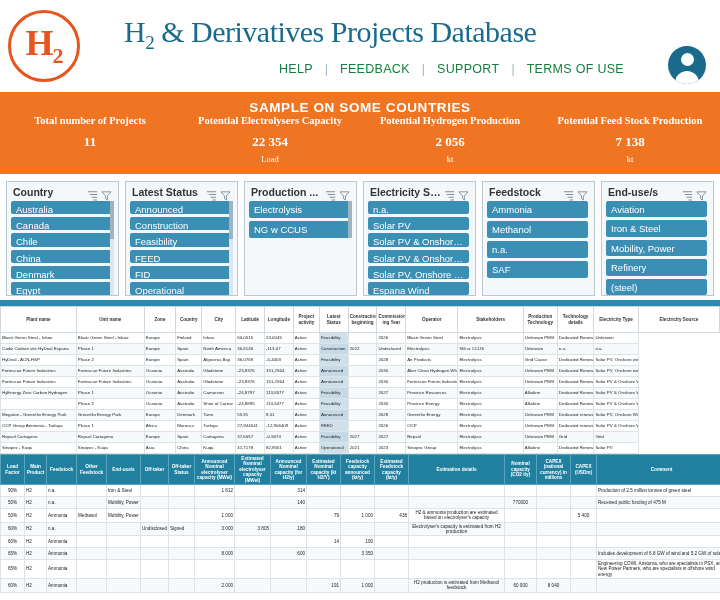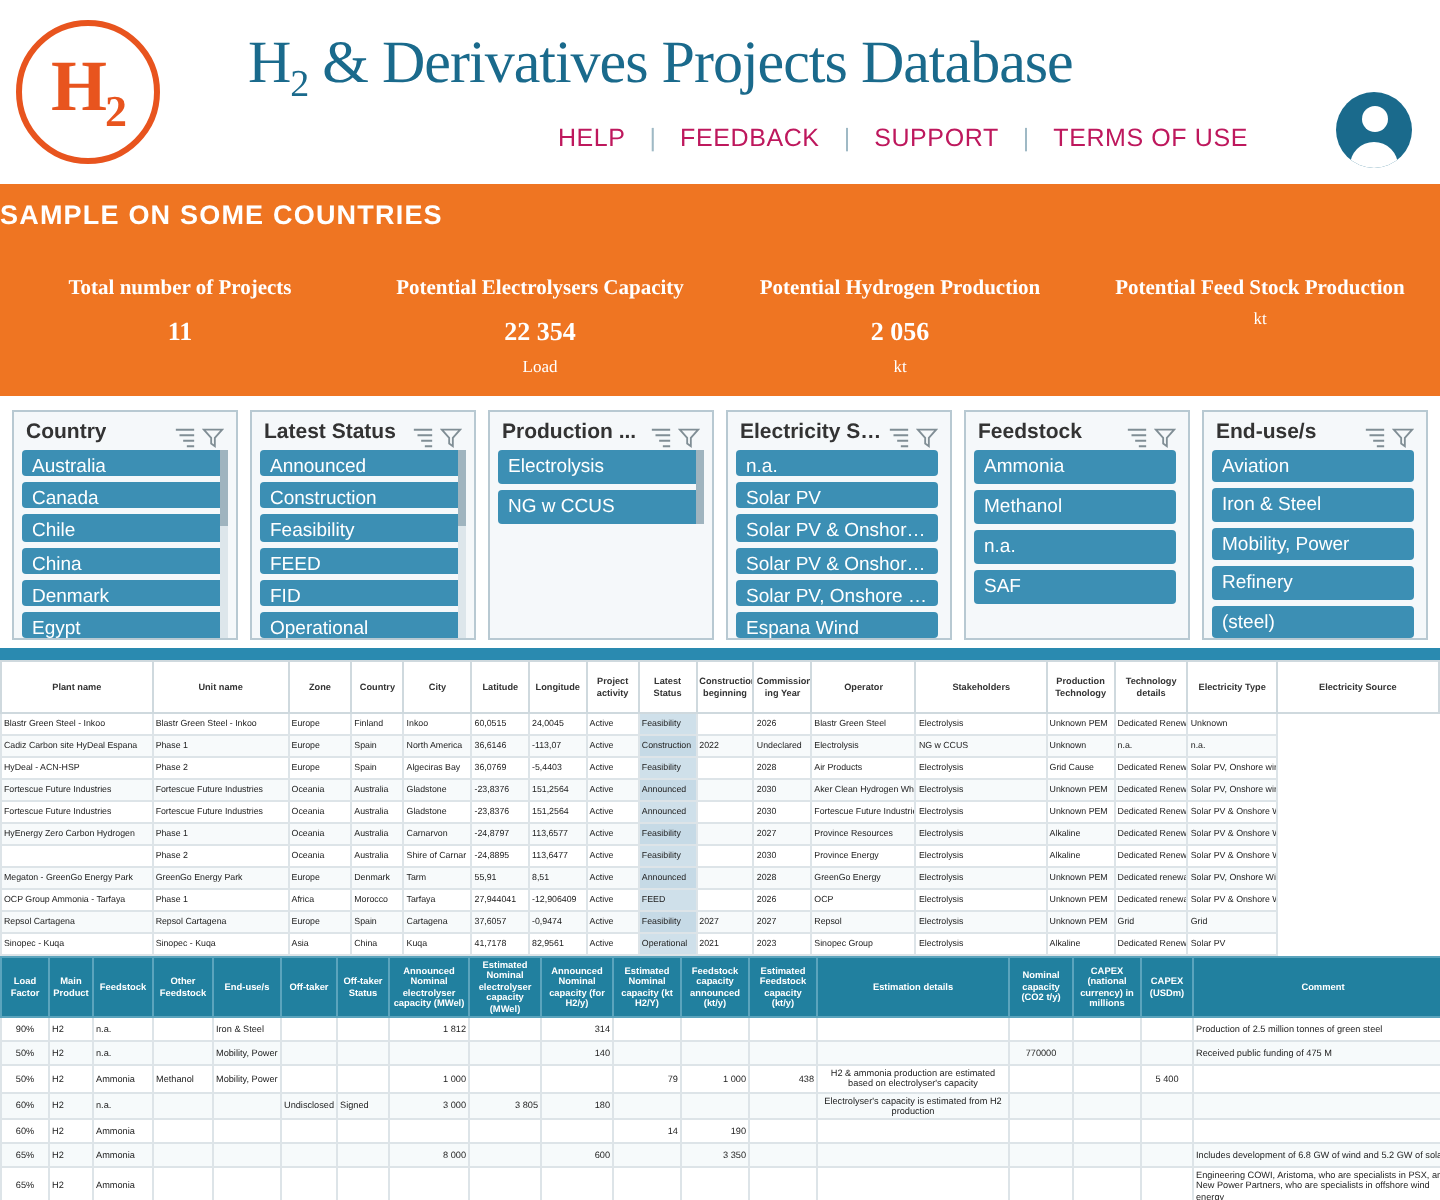--- a/index.html
+++ b/index.html
@@ -58,7 +58,7 @@
     color: #1a6a8c;
   }
   .navbar a {
-    color: #be185d;
+    color: #15803d;
     text-decoration: none;
     padding: 0 12px;
     letter-spacing: 0.3px;

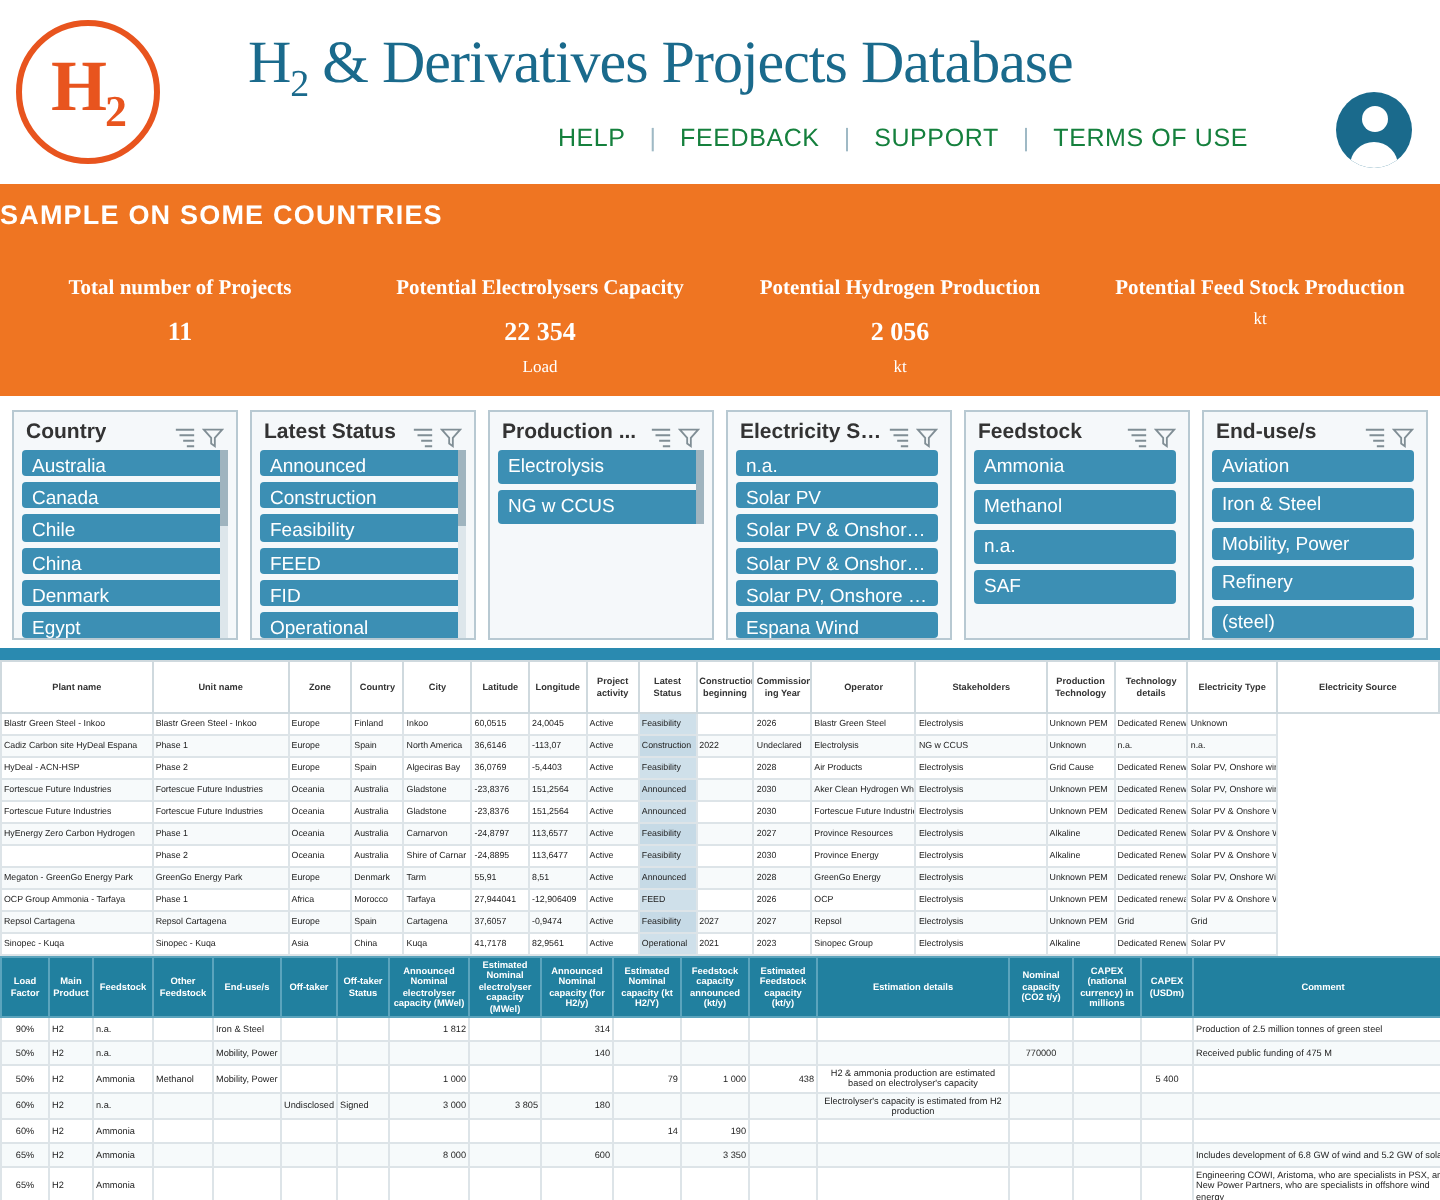--- a/index.html
+++ b/index.html
@@ -89,10 +89,11 @@
     padding: 8px 0 10px 0;
   }
   .kpi-title {
+    text-align: center;
     font-size: 13.5px;
     font-weight: bold;
     letter-spacing: 0.6px;
-    margin-bottom: 24px;
+    margin-bottom: 0;
   }
   .kpi-row { display: flex; }
   .kpi {

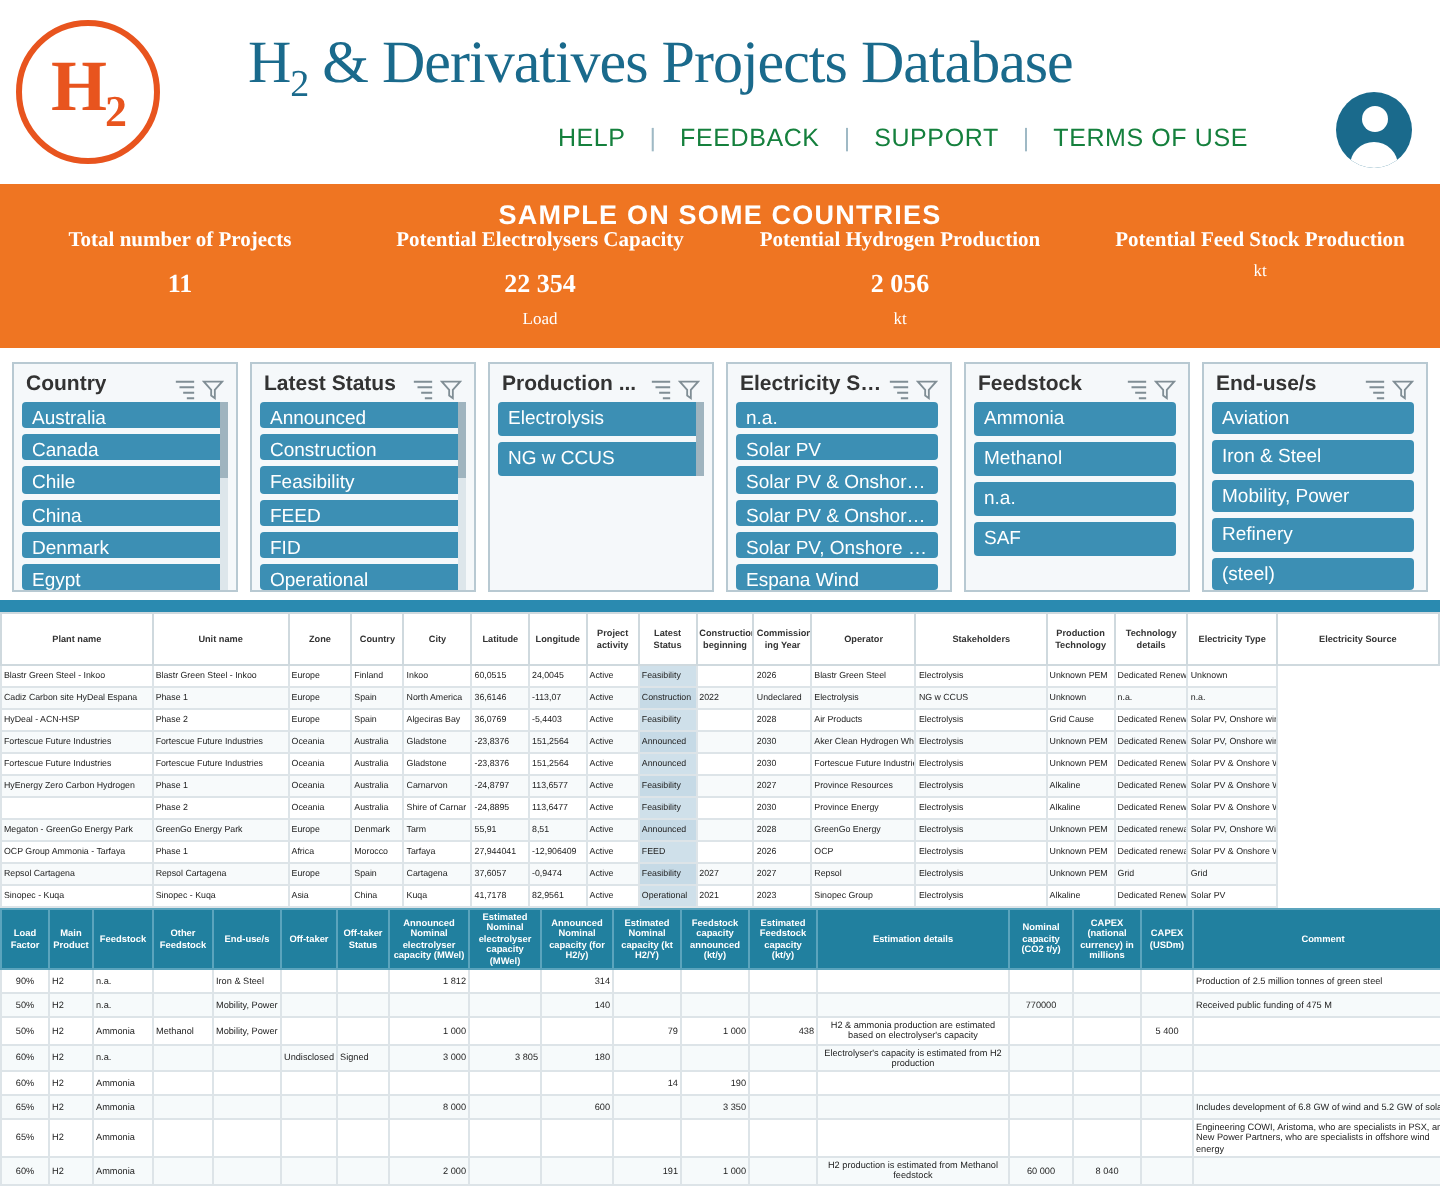--- a/index.html
+++ b/index.html
@@ -270,6 +270,7 @@
     </div>
     <div class="kpi">
       <div class="kpi-label">Potential Feed Stock Production</div>
+      <div class="kpi-value">7 138</div>
       <div class="kpi-unit">kt</div>
     </div>
   </div>

